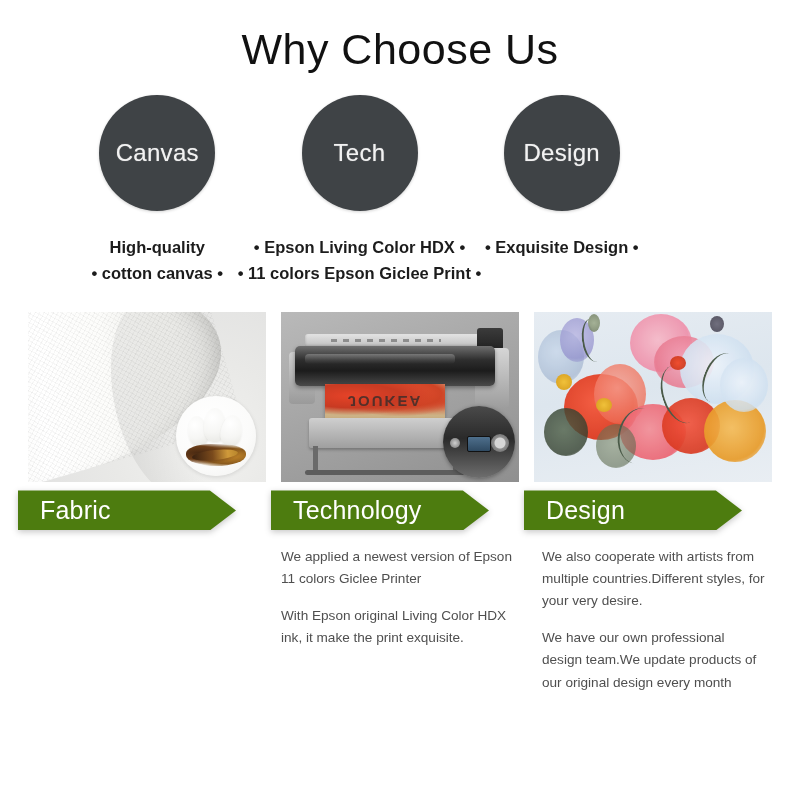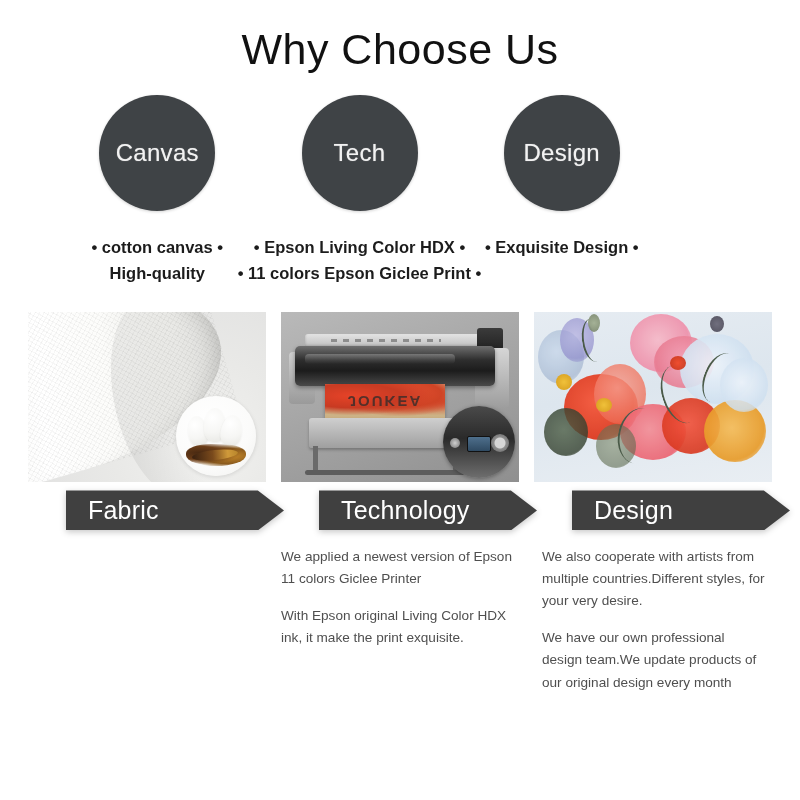--- a/index.html
+++ b/index.html
@@ -313,8 +313,8 @@
       <span>Canvas</span>
     </div>
     <div class="badge-caption">
+      <span class="ln">High-quality</span>
       <span class="ln">• cotton canvas •</span>
-      <span class="ln">High-quality</span>
     </div>
   </div>
 

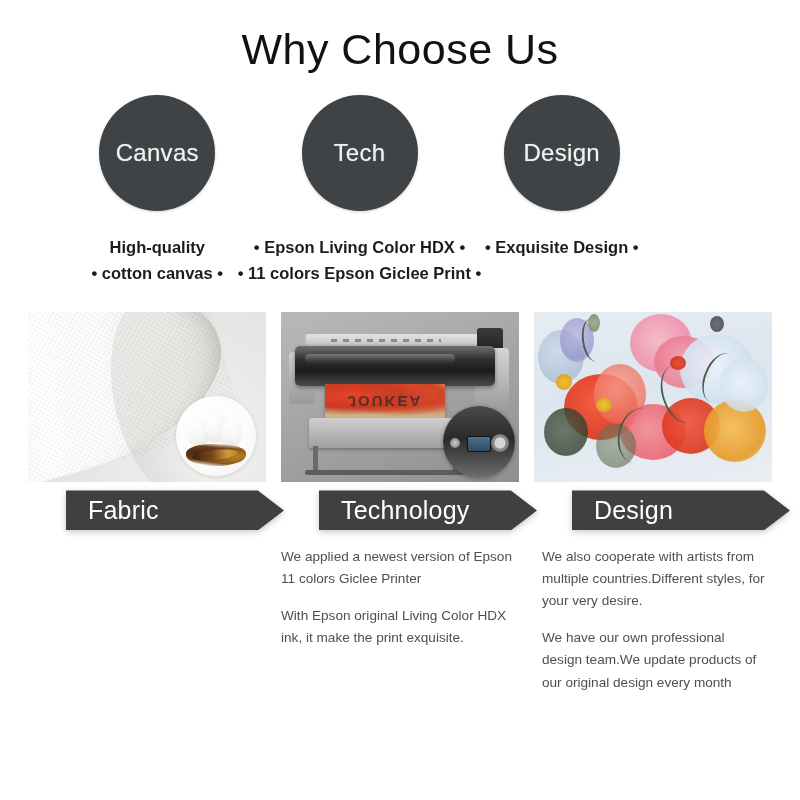--- a/index.html
+++ b/index.html
@@ -272,10 +272,10 @@
   }
   .banner{
     width:100%;height:100%;
-    background:#404040;
+    background:#4d7c0f;
     -webkit-clip-path:polygon(0 0, 88% 0, 100% 50%, 88% 100%, 0 100%);
     clip-path:polygon(0 0, 88% 0, 100% 50%, 88% 100%, 0 100%);
-    display:flex;align-items:center;margin-left:48px;
+    display:flex;align-items:center;
   }
   .banner span{
     color:#ffffff;

